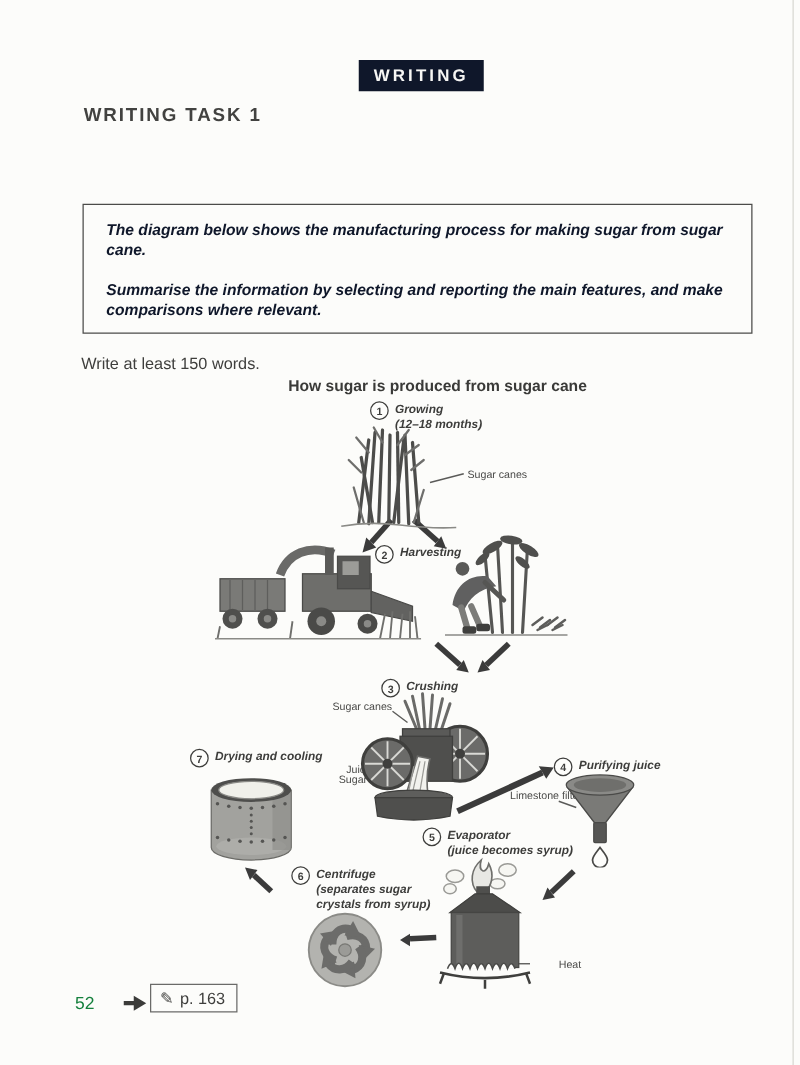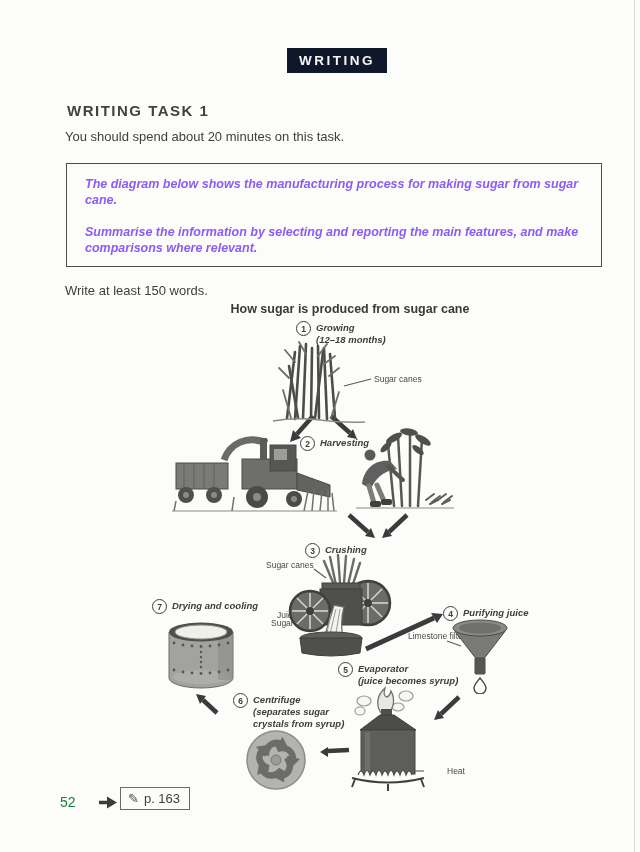--- a/index.html
+++ b/index.html
@@ -37,7 +37,7 @@
   <div class="page-edge"></div>
 
   <div class="abs banner" style="left:287px;top:48px;width:100px;height:25px;">WRITING</div>
-  <div class="abs task-title" style="left:67px;top:102px;">WRITING TASK 1</div>
+  <div class="abs task-title" style="left:67px;top:84px;">WRITING TASK 1</div>
   <div class="abs body-text" style="left:65px;top:129px;">You should spend about 20 minutes on this task.</div>
 
   <div class="abs prompt-box" style="left:66px;top:163px;width:536px;height:104px;">

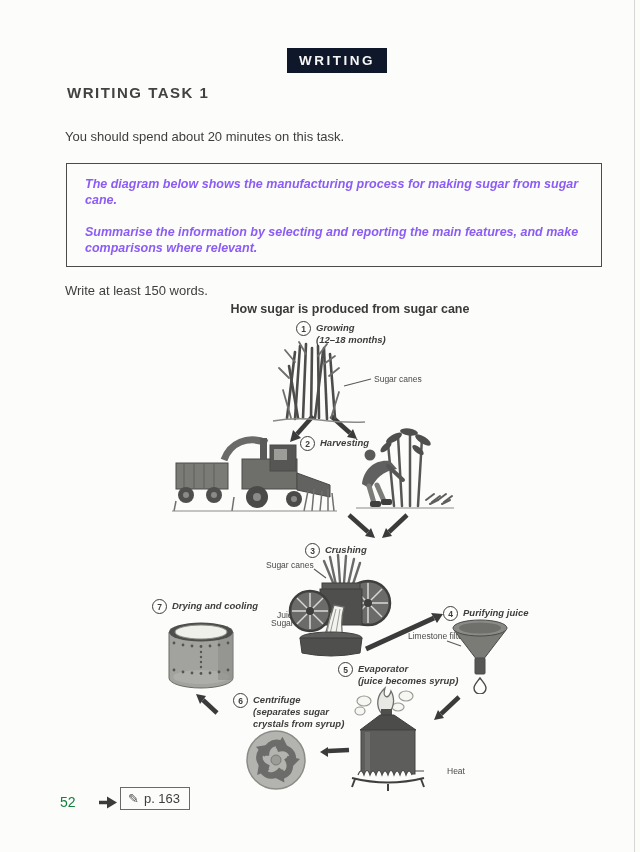--- a/index.html
+++ b/index.html
@@ -38,7 +38,6 @@
 
   <div class="abs banner" style="left:287px;top:48px;width:100px;height:25px;">WRITING</div>
   <div class="abs task-title" style="left:67px;top:84px;">WRITING TASK 1</div>
-  <div class="abs body-text" style="left:65px;top:129px;">You should spend about 20 minutes on this task.</div>
 
   <div class="abs prompt-box" style="left:66px;top:163px;width:536px;height:104px;">
     <p>The diagram below shows the manufacturing process for making sugar from sugar cane.</p>

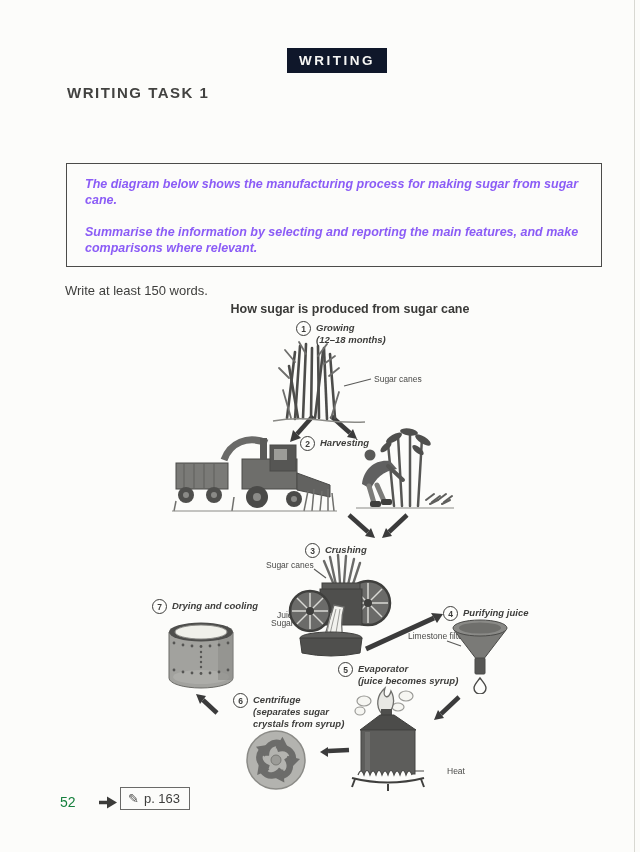--- a/index.html
+++ b/index.html
@@ -14,7 +14,7 @@
   .body-text{font-size:13px;color:#3e3e3c;}
   .prompt-box{border:1.5px solid #4b4b49;box-sizing:border-box;padding:13px 18px 10px 18px;}
   .prompt-box p{margin:0 0 17px 0;font-size:12.5px;font-weight:bold;font-style:italic;
-                line-height:1.25;color:#8b5cf6;width:505px;}
+                line-height:1.25;color:#0f172a;width:505px;}
   .diagram{position:absolute;left:0;top:298px;width:640px;height:494px;}
   .dtitle{position:absolute;left:80px;top:4px;width:540px;text-align:center;
           font-size:12.5px;font-weight:bold;color:#3a3a38;}

